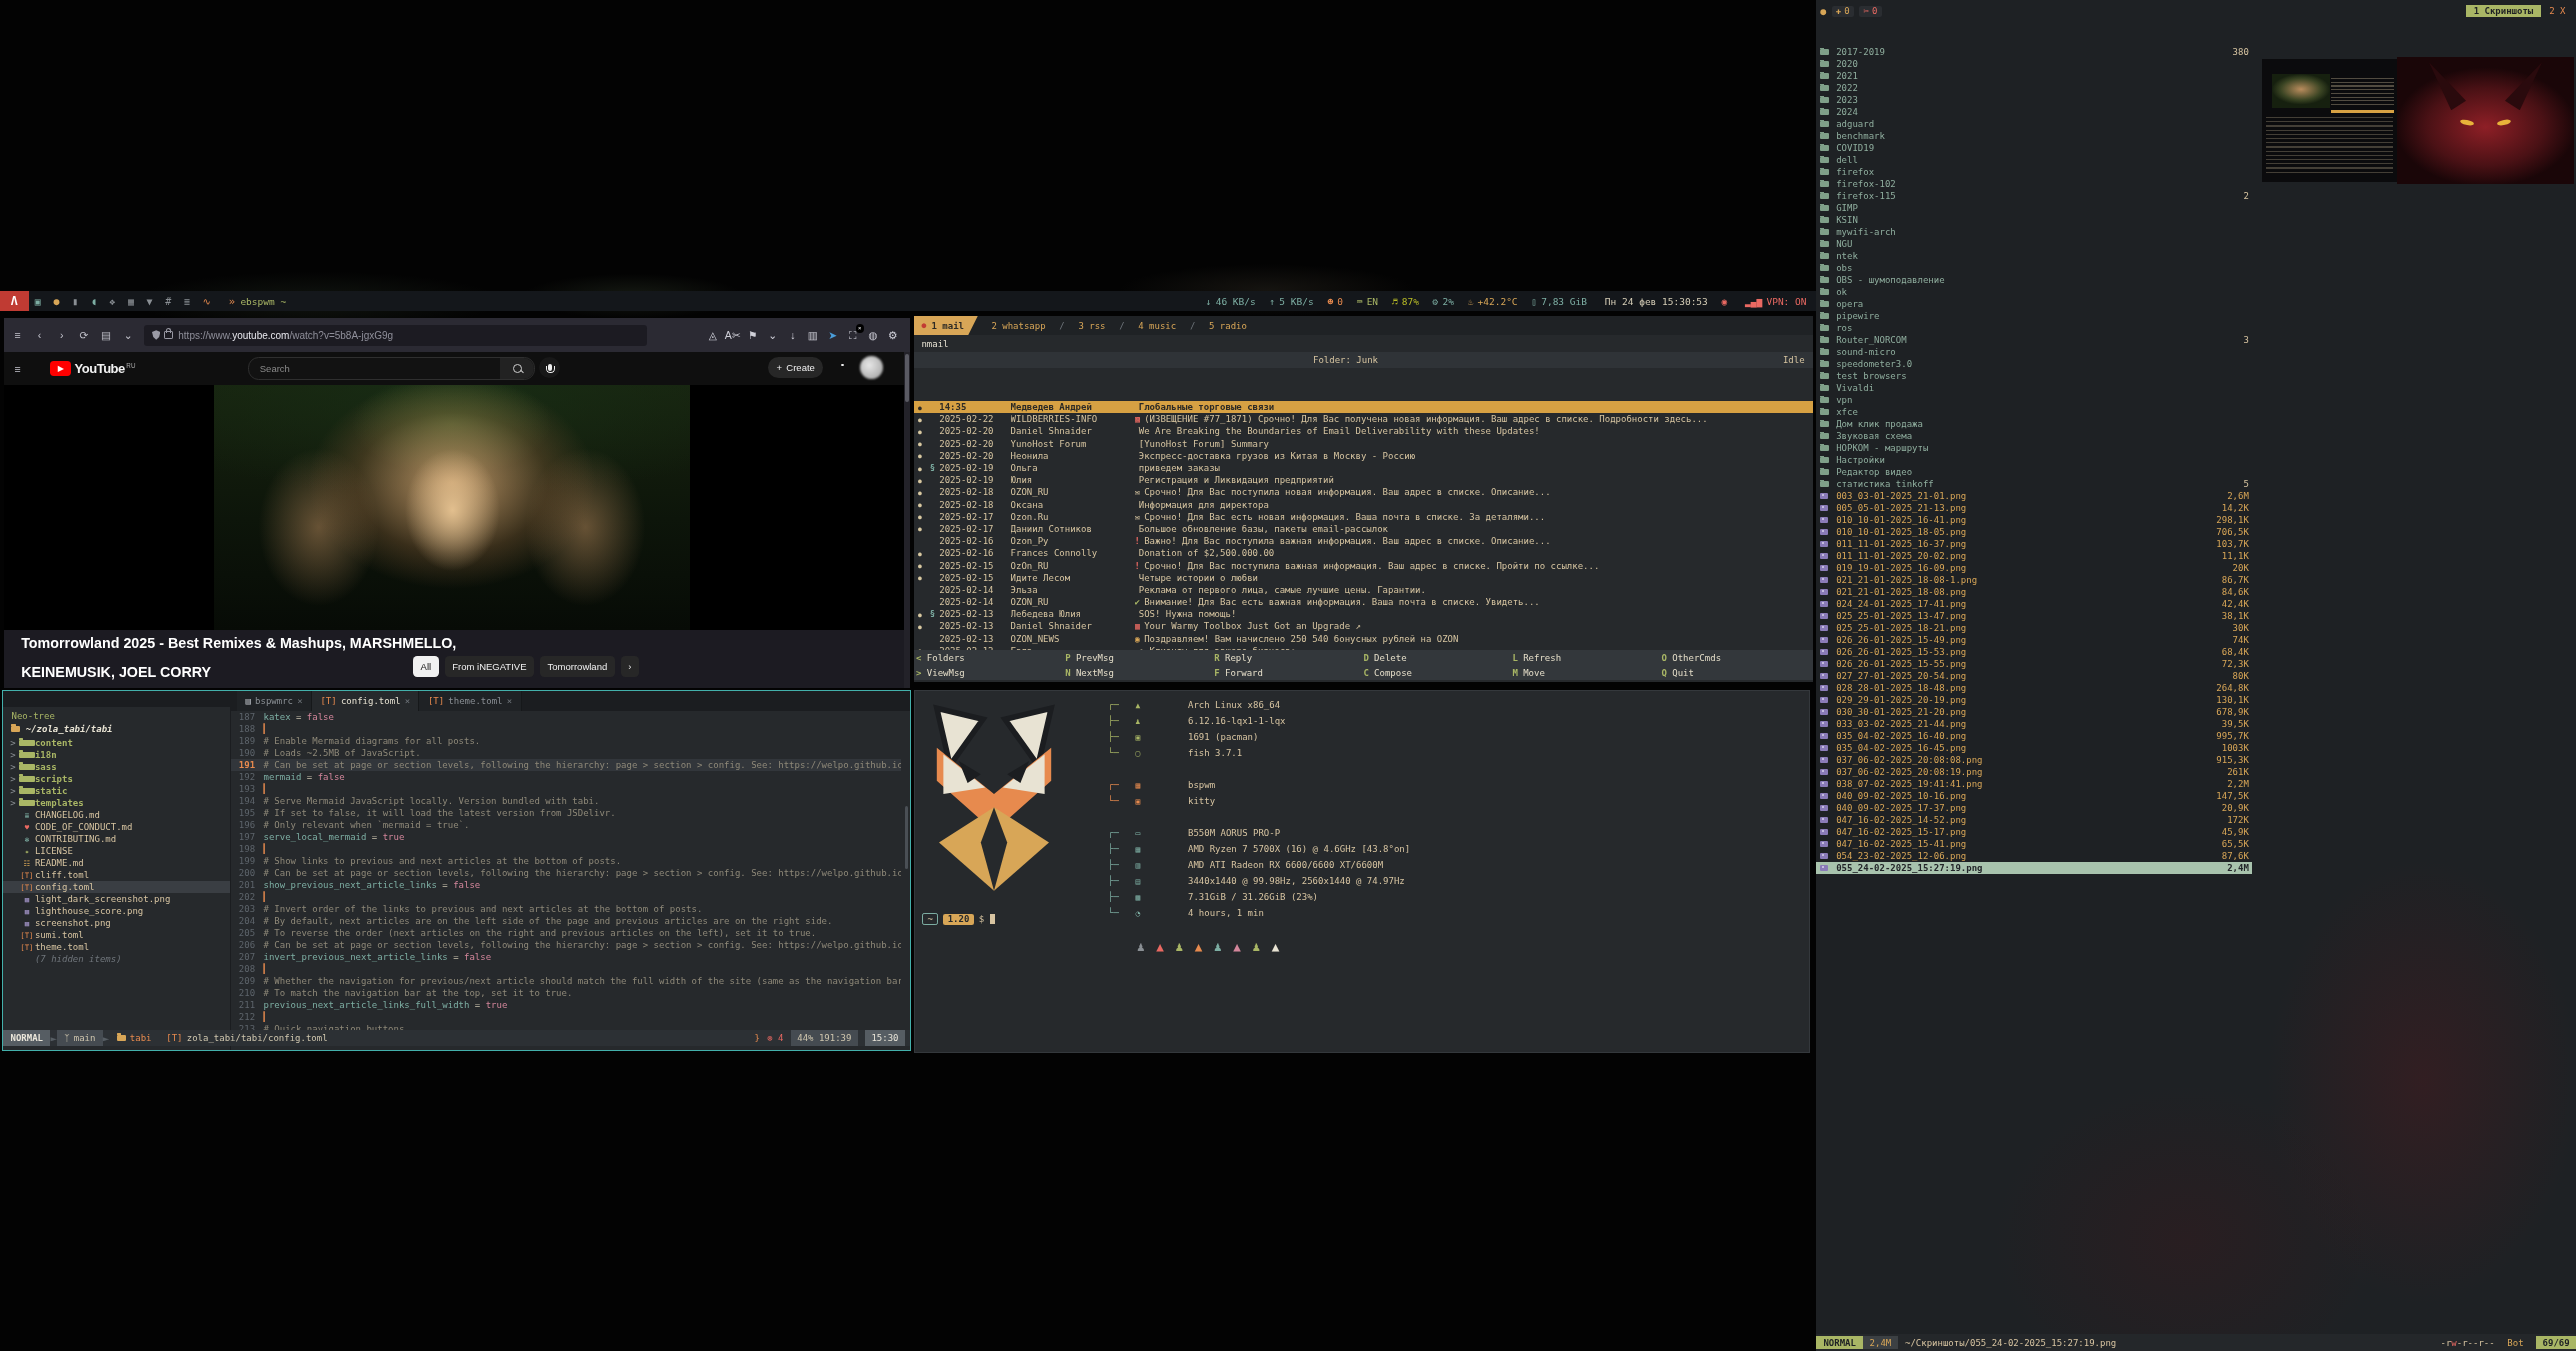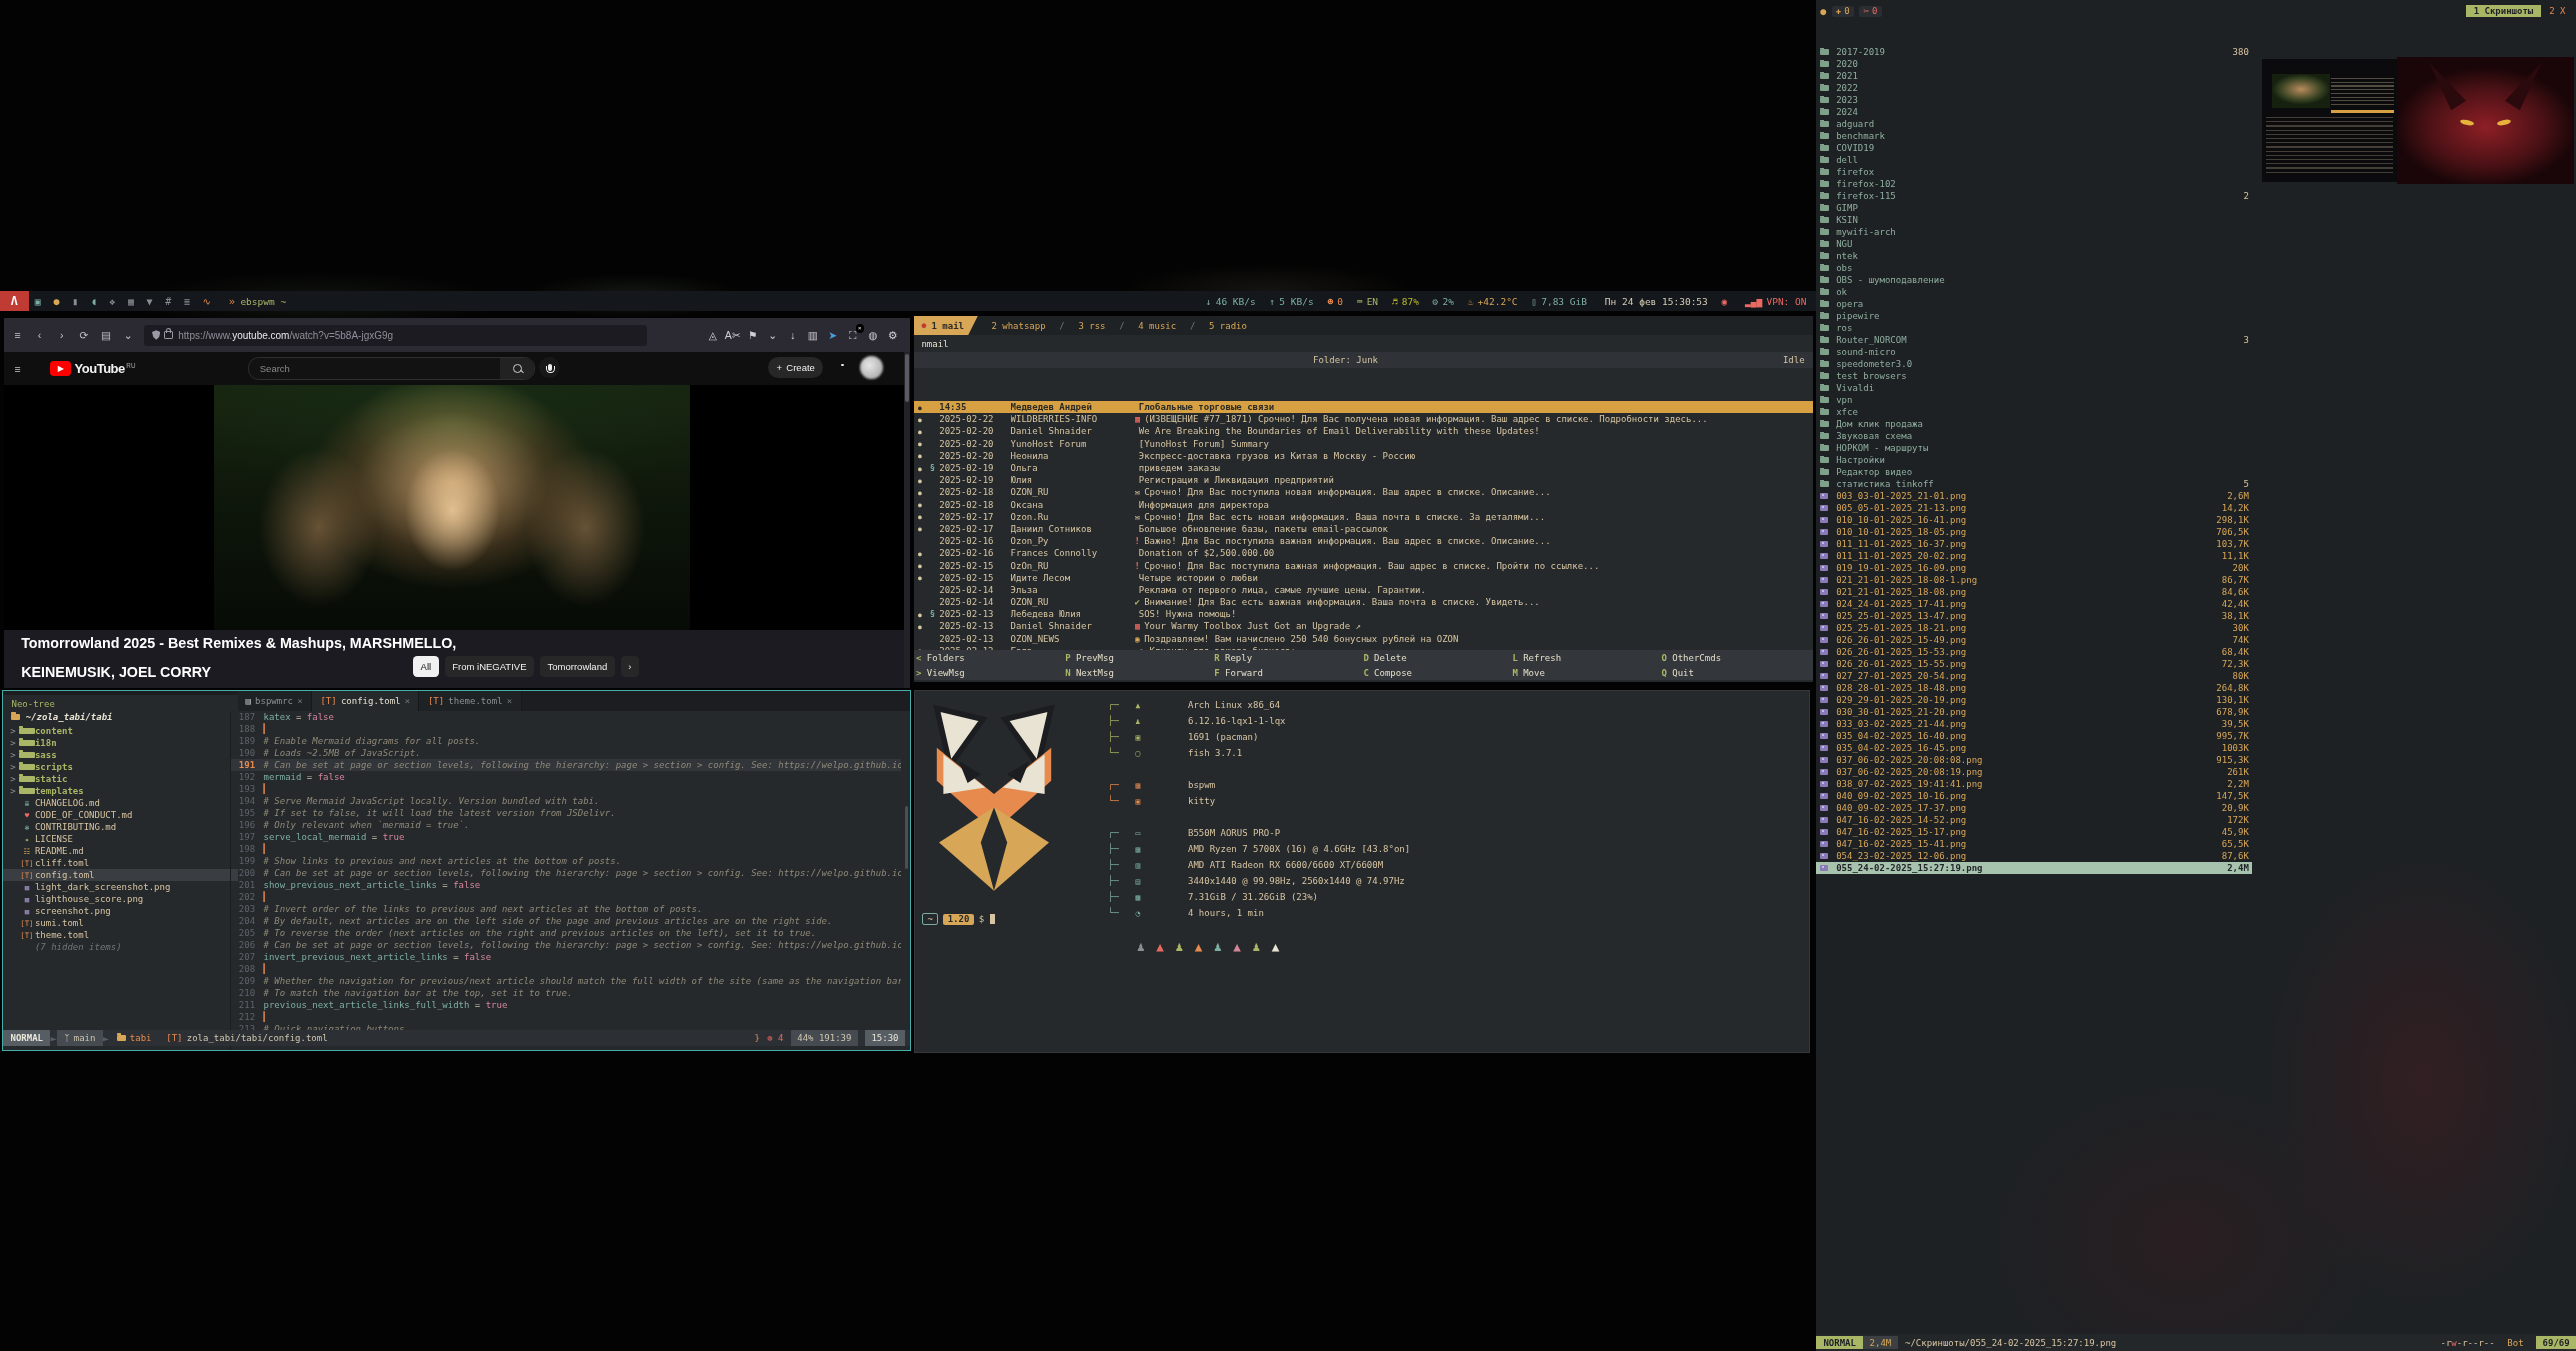--- a/index.html
+++ b/index.html
@@ -360,7 +360,7 @@
           <span style="color:#6f757b;">×</span>
         </div>
       </div>
-    <div id="etree" style="top:4px;padding-left:8px;">
+    <div id="etree" style="top:16px;">
       <div class="title">Neo-tree</div>
       <div class="root">
           <span class="fold amber"></span>

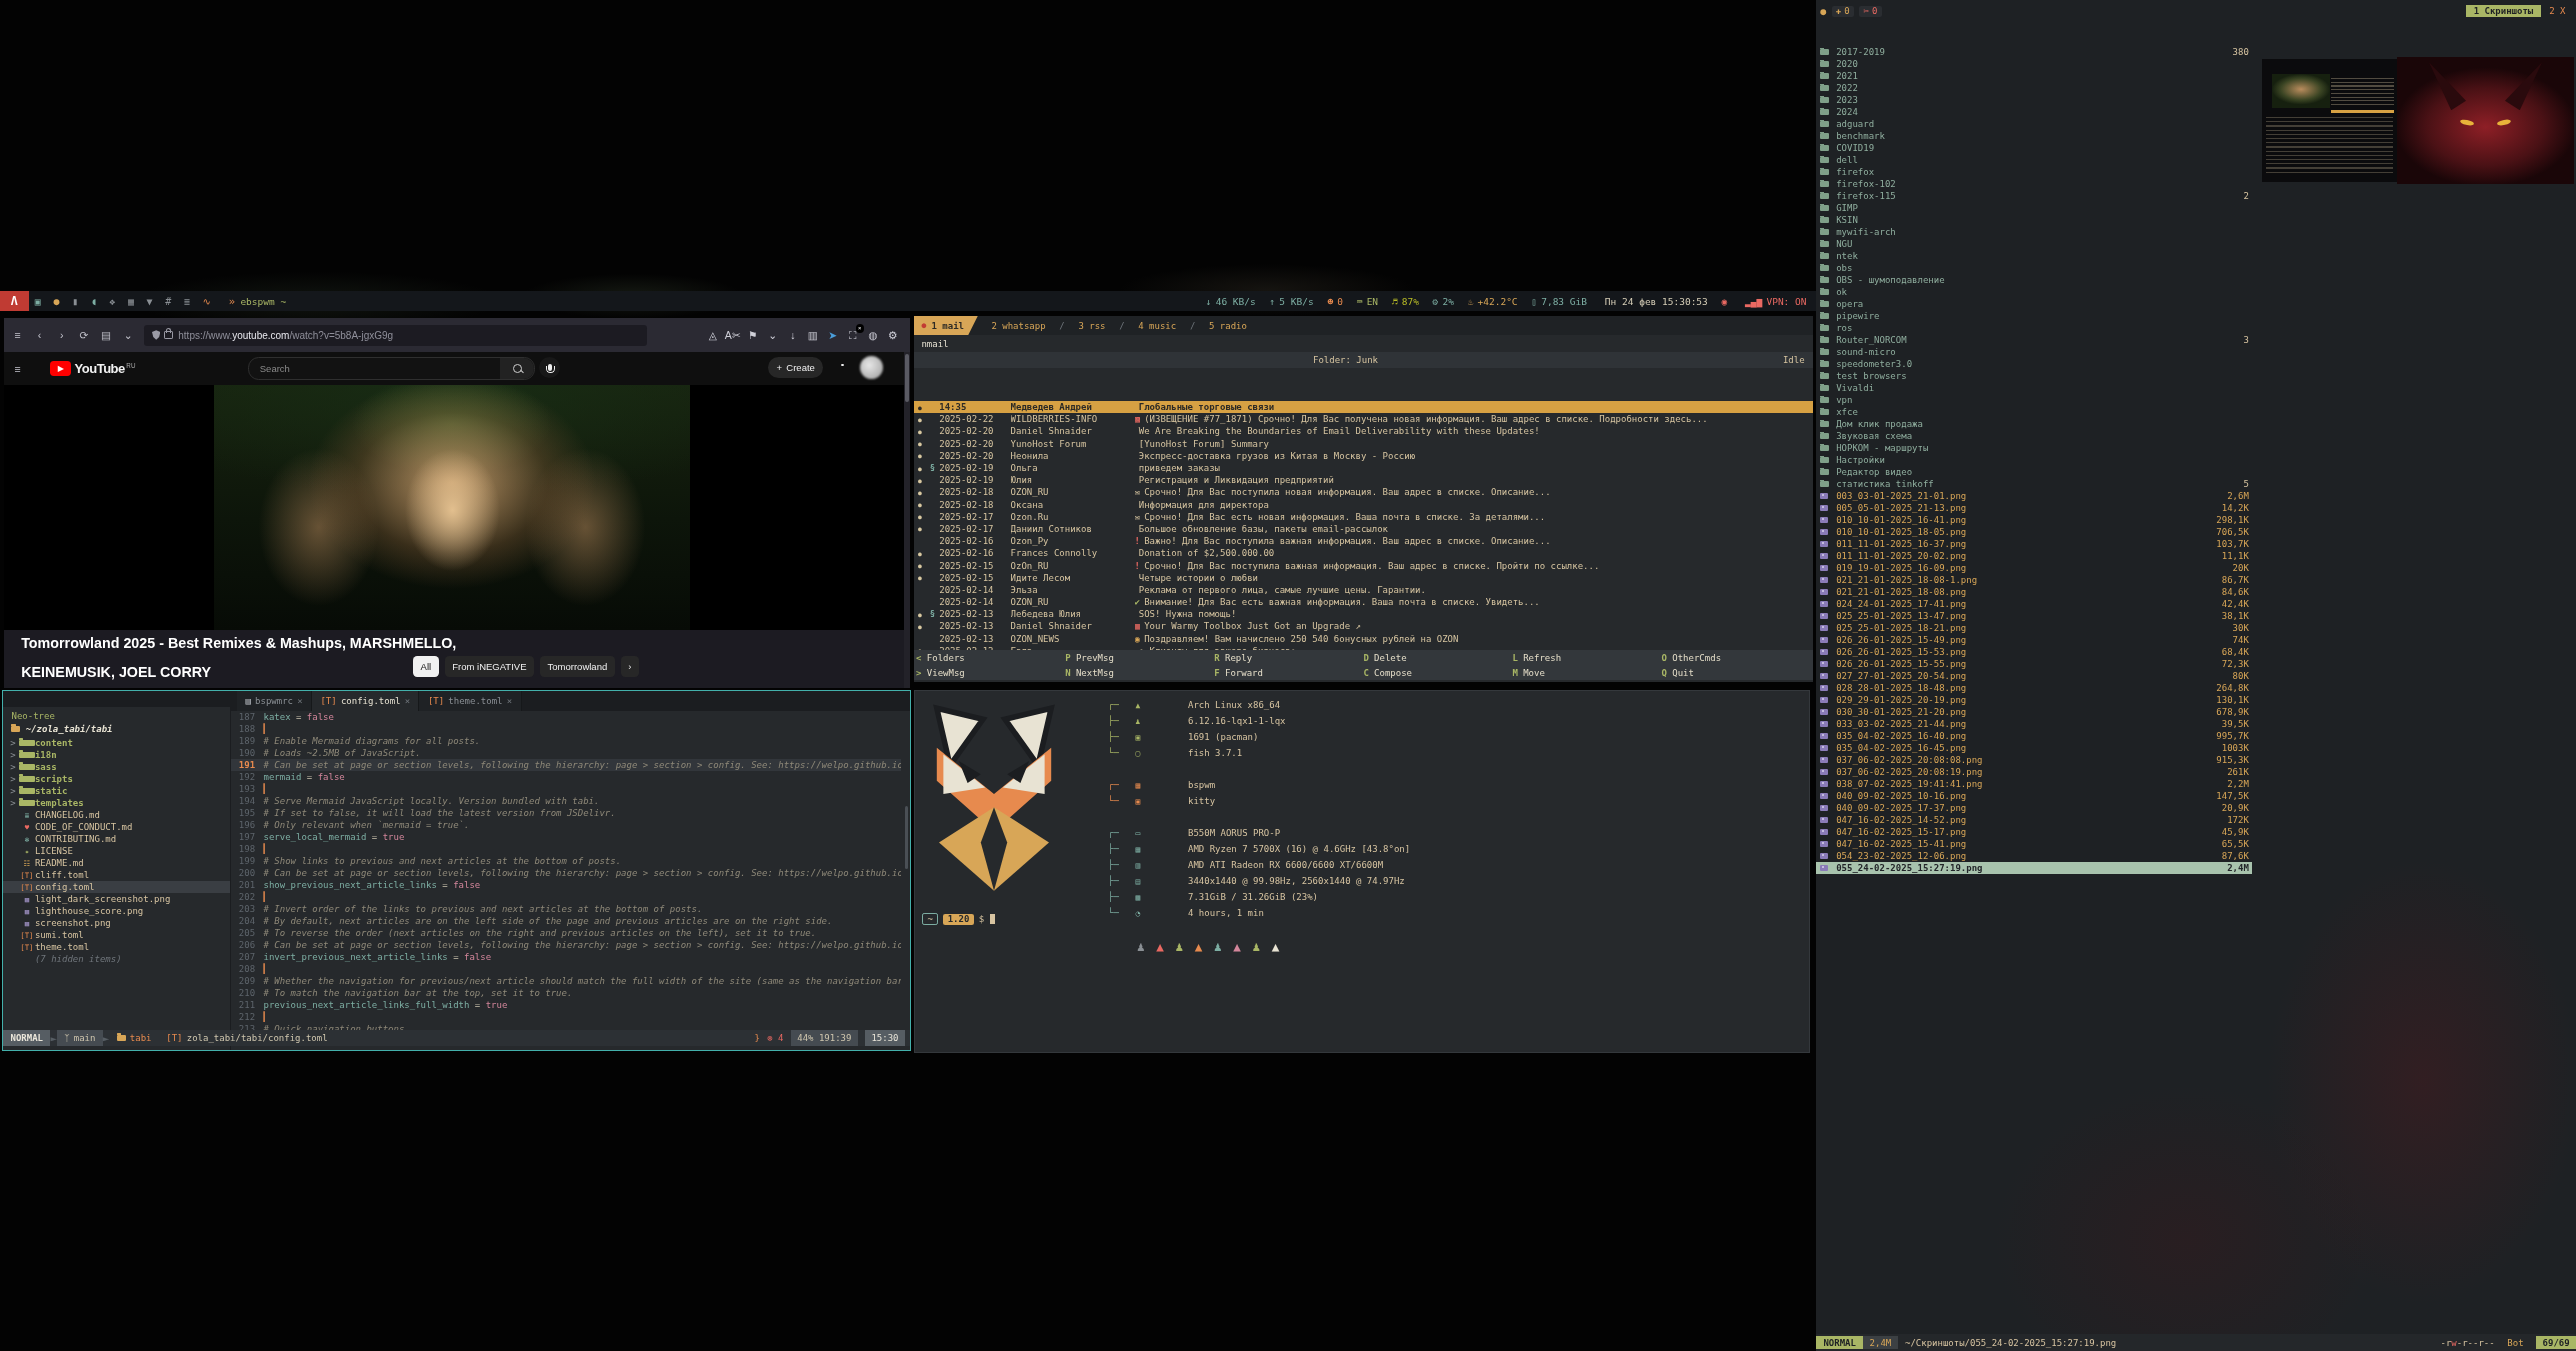--- a/index.html
+++ b/index.html
@@ -99,7 +99,7 @@
   .cl{height:12px;display:flex;white-space:pre;align-items:center;}
   .cl .ln{width:24px;min-width:24px;text-align:right;padding-right:8.4px;color:#5d646b;}
   .cl.cur{background:#32363b;} .cl.cur .ln{color:#e78a4e;font-weight:bold;}
-  .key{color:#7daea3;} .op{color:#c8c0ac;} .val{color:#d3869b;} .com{color:#8e8878;font-style:italic;} .obar{color:#e78a4e;}
+  .key{color:#7daea3;} .op{color:#c8c0ac;} .val{color:#d3869b;} .com{color:#8e8878;} .obar{color:#e78a4e;}
   #escroll{position:absolute;right:1.1px;top:20px;width:5.3px;height:320px;}
   #escroll .th{position:absolute;left:1.1px;top:95px;width:3.2px;height:63px;background:#4a4f55;border-radius:1.6px;}
   #estatus{position:absolute;left:0;bottom:4.2px;width:100%;height:16px;background:#2c3034;display:flex;align-items:center;color:#cfc6ae;}

